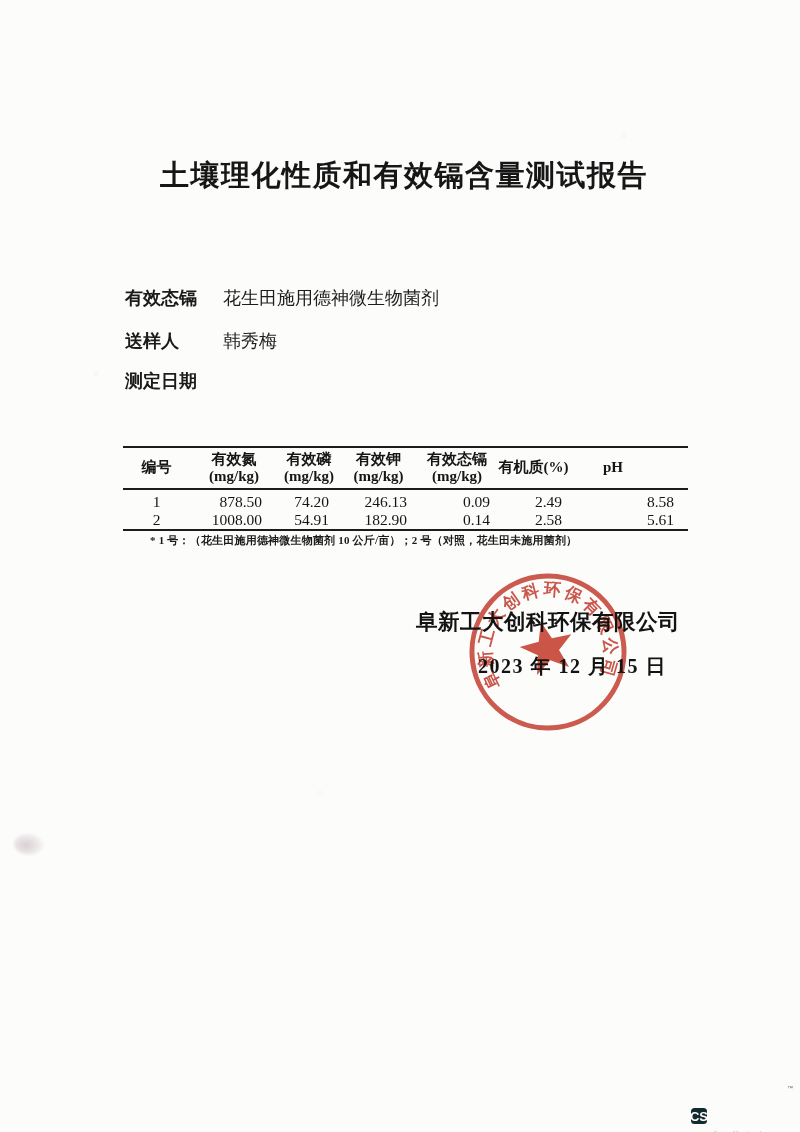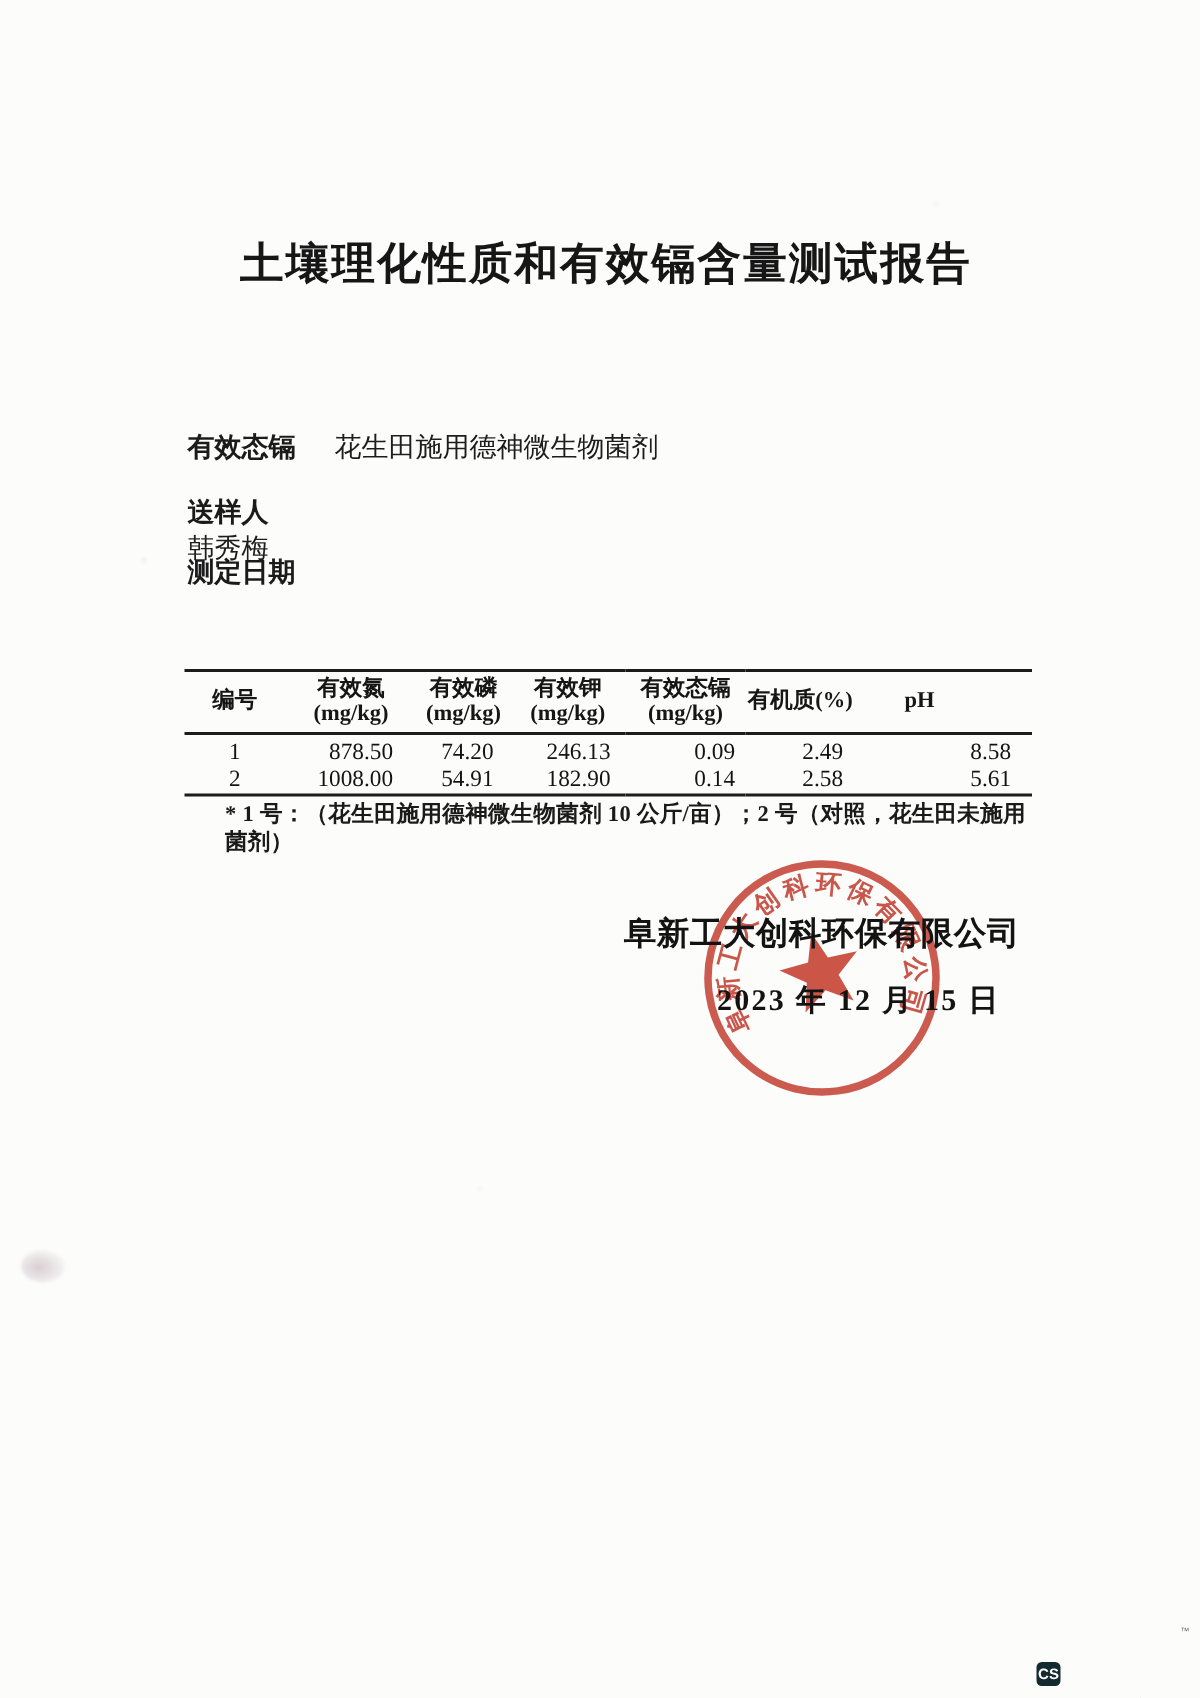--- a/index.html
+++ b/index.html
@@ -32,7 +32,7 @@
   .info { position: absolute; left: 125px; top: 0; width: 520px; }
   .info-row { position: absolute; left: 0; display: flex; width: 520px; }
   .info-row.r0 { top: 286px; }
-  .info-row.r1 { top: 329px; flex-direction: column; }
+  .info-row.r1 { top: 329px; }
   .info-row.r2 { top: 369px; }
   .info-label {
     width: 98px;

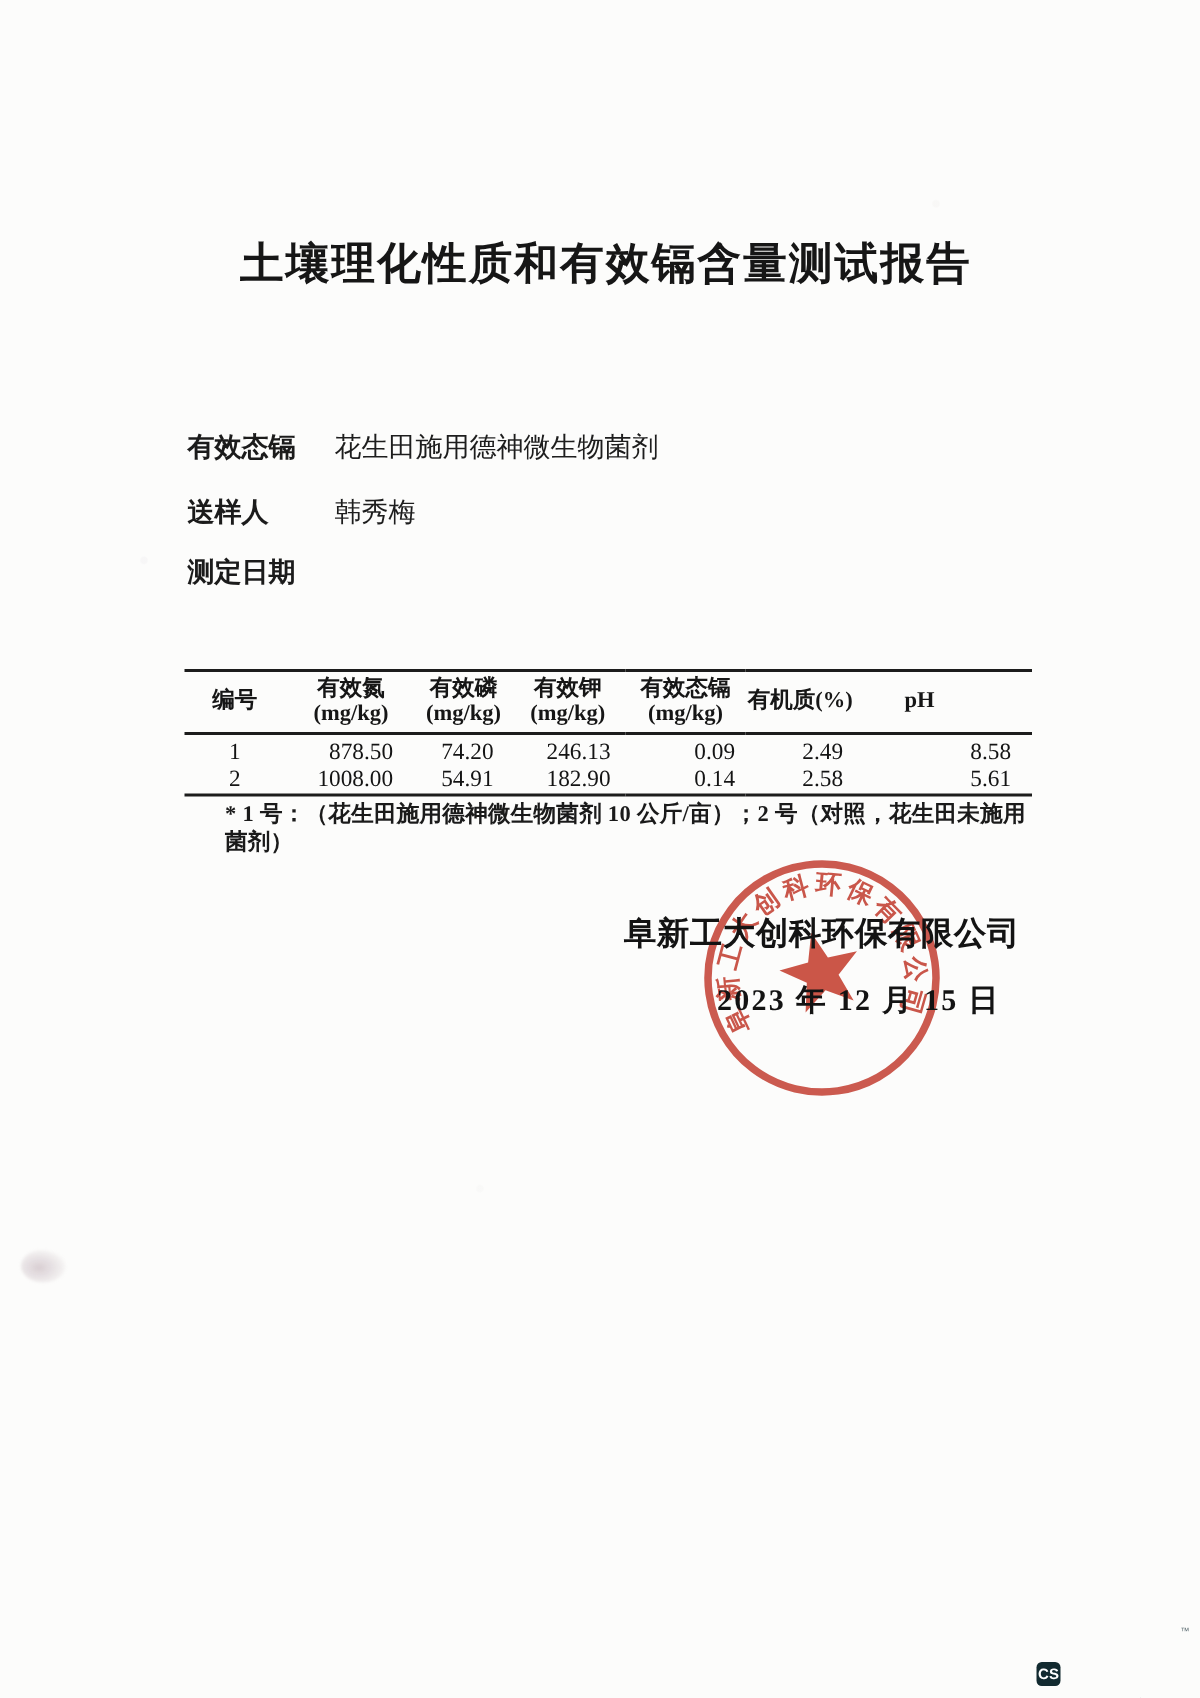--- a/index.html
+++ b/index.html
@@ -84,7 +84,7 @@
     position: absolute;
     left: 150px; top: 533px;
     width: 540px;
-    font-size: 15px;
+    font-size: 11px;
     font-weight: 600;
     color: #1a1a1a;
     letter-spacing: 0.2px;

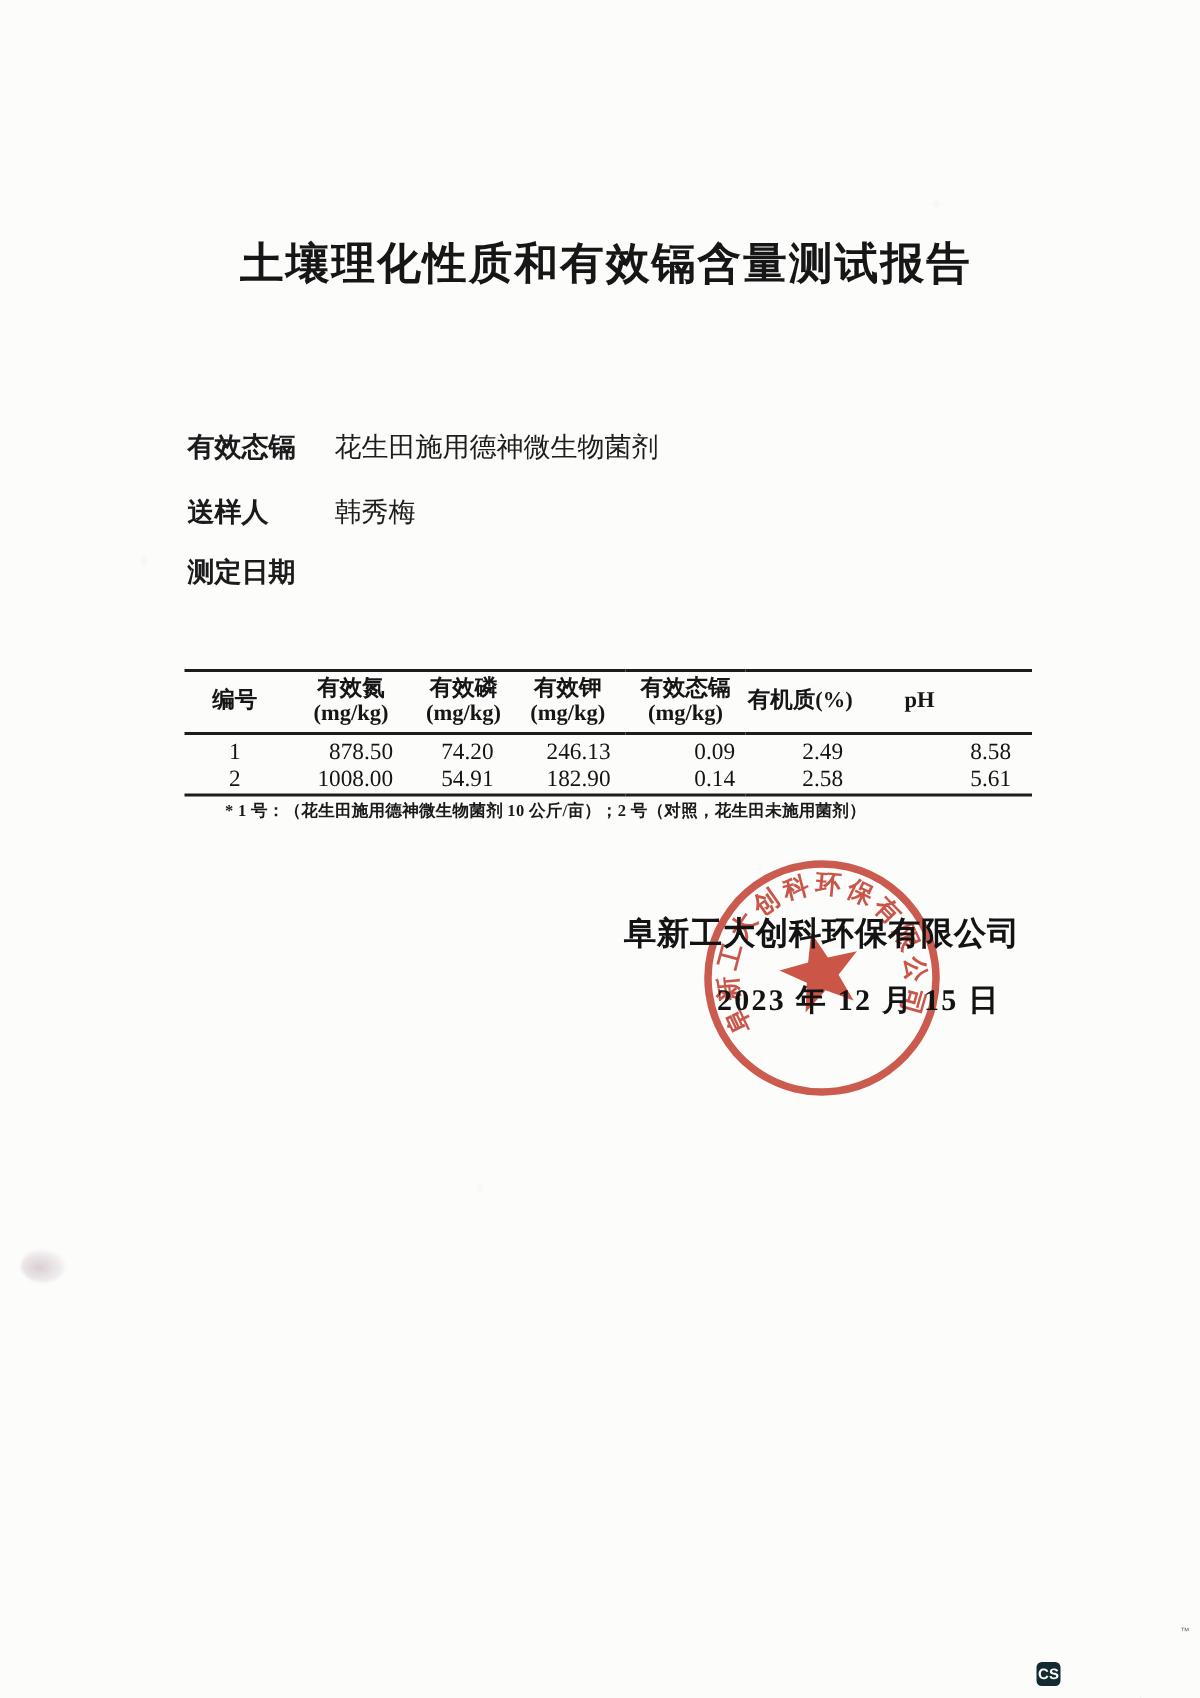--- a/index.html
+++ b/index.html
@@ -131,7 +131,7 @@
     border-radius: 3.5px;
     color: #ffffff;
     font-family: "Liberation Sans", sans-serif;
-    font-size: 10px;
+    font-size: 13px;
     font-weight: 700;
     display: flex; align-items: center; justify-content: center;
     flex: none;

